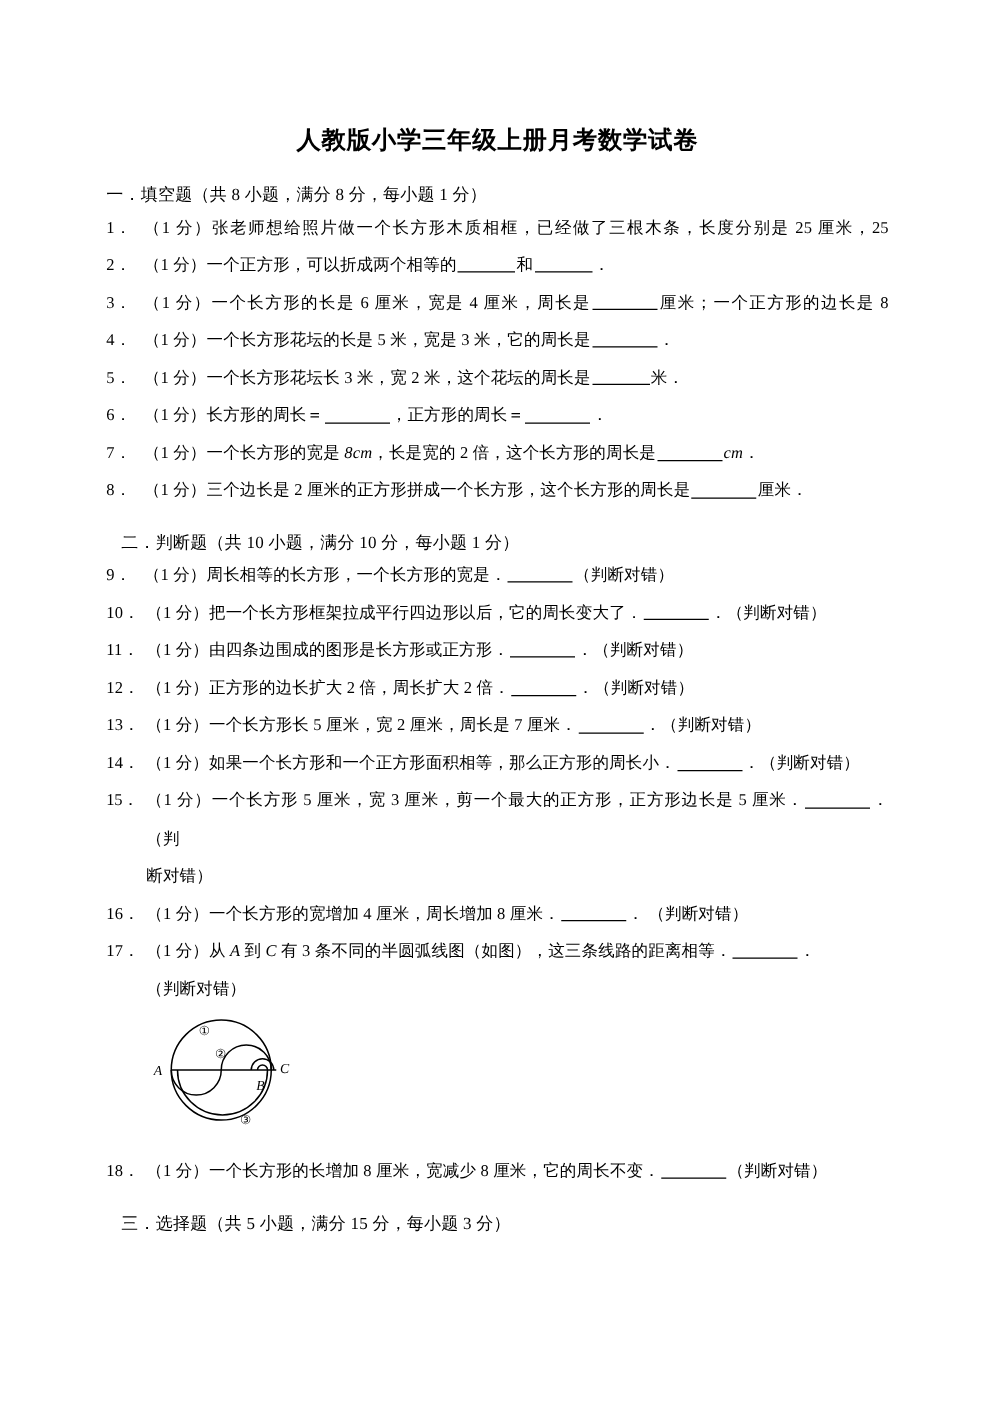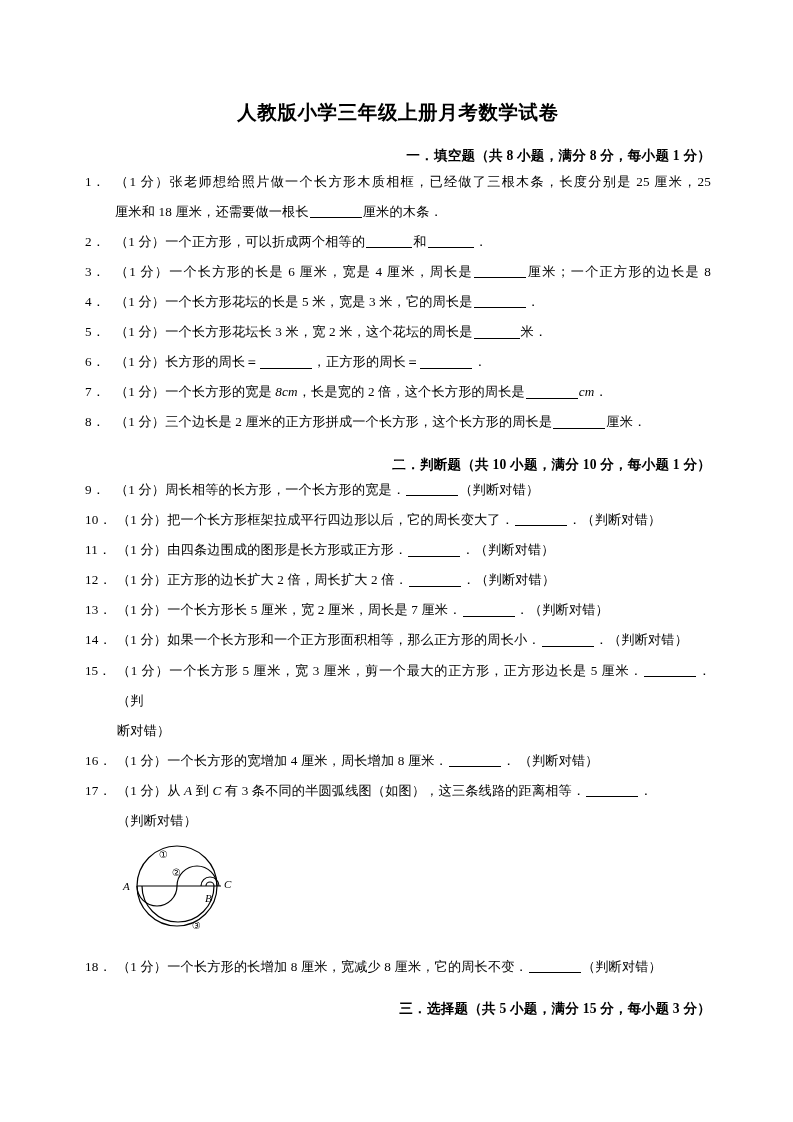--- a/index.html
+++ b/index.html
@@ -34,12 +34,11 @@
   }
   .section-head {
     font-size: 13.6px;
-    font-weight: bold;
+    font-weight: normal;
     letter-spacing: 0.2px;
     margin-top: 21px;
     margin-bottom: 0;
     line-height: 1.5;
-    text-align: right;
   }
   .section-head.tight { margin-top: 17px; margin-left: 12px; }
 

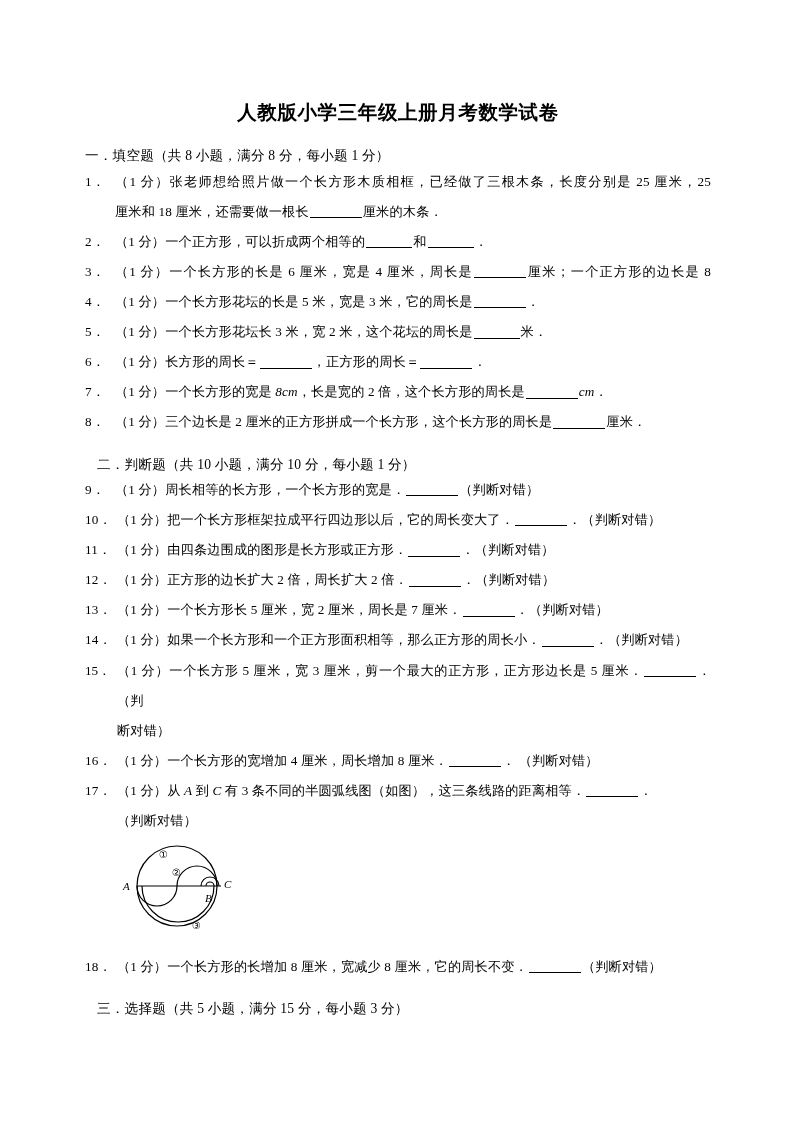--- a/index.html
+++ b/index.html
@@ -100,9 +100,6 @@
     <span class="justify-full" style="display:block">
       <span>（1 分）</span><span>张老师想给照片做一个长方形木质相框，已经做了三根木条，长度分别是 25 厘米，25</span>
     </span>
-    <span style="display:block">
-      <span>厘米和 18 厘米，还需要做一根长</span><span class="blank b-md"></span><span>厘米的木条．</span>
-    </span>
   </div>
 
   <div class="q">

